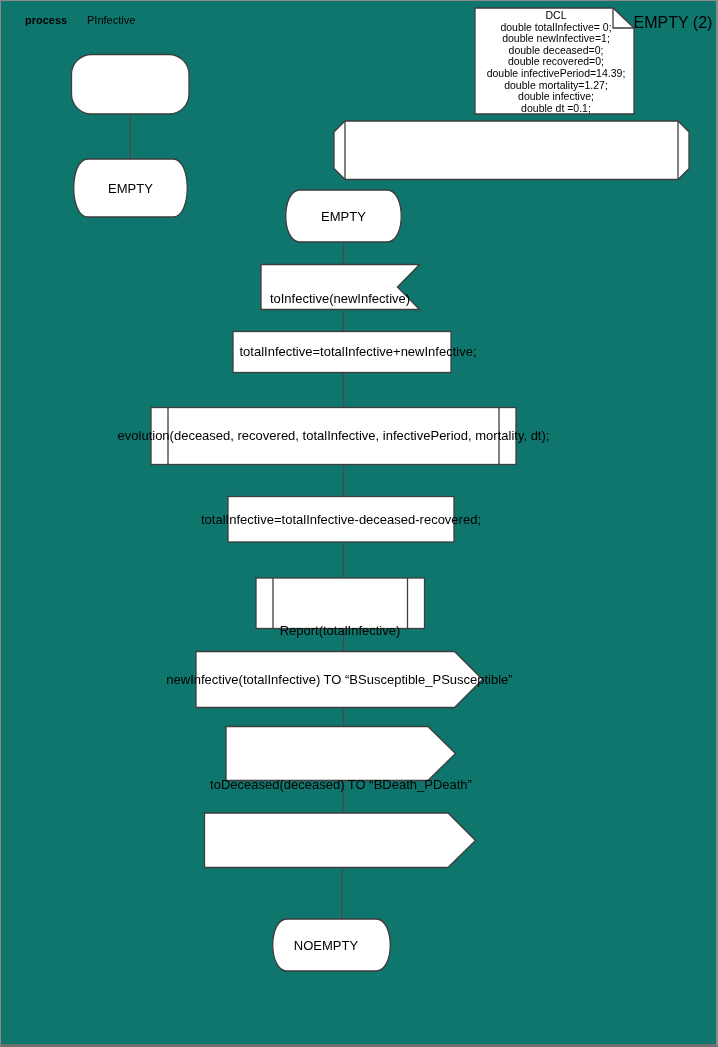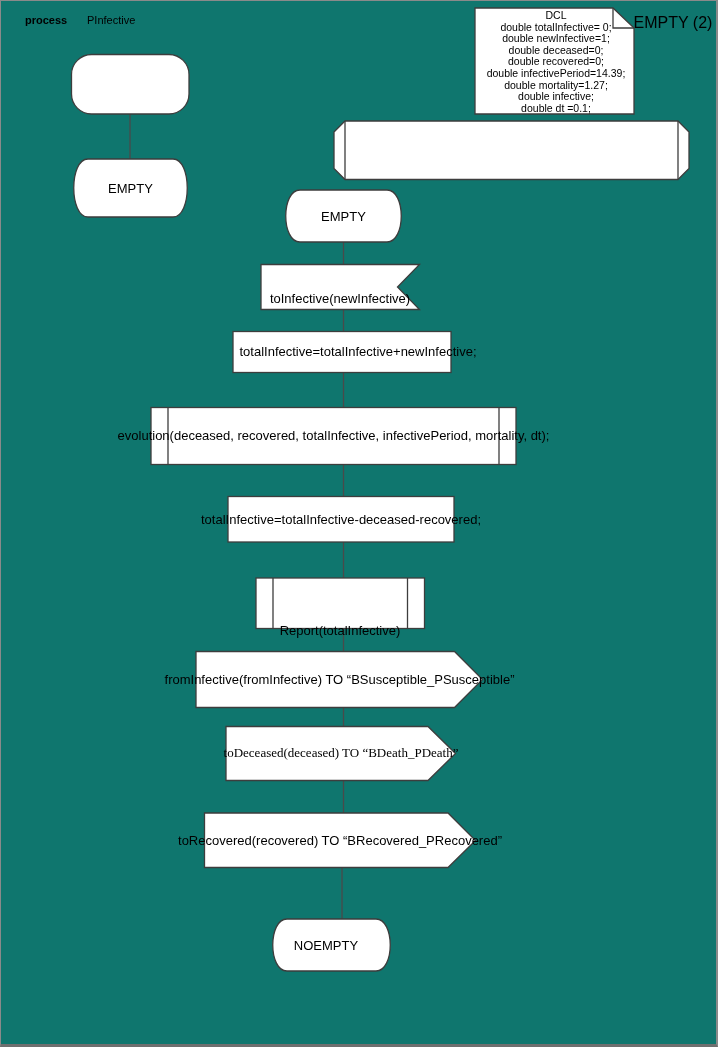--- a/index.html
+++ b/index.html
@@ -118,7 +118,7 @@
   <div class="lbl" style="left:150px;top:406px;width:365px;height:57px;">evolution(deceased, recovered, totalInfective, infectivePeriod, mortality, dt);</div>
   <div class="lbl" style="left:227px;top:495px;width:226px;height:46px;">totalInfective=totalInfective-deceased-recovered;</div>
   <div class="lbl" style="left:255px;top:560px;width:168px;height:50px;margin-top:44px;">Report(totalInfective)</div>
-  <div class="lbl" style="left:195px;top:650px;width:287px;height:56px;">fromInfective(fromInfective) TO “BSusceptible_PSusceptible”</div>
+  <div class="lbl" style="left:195px;top:650px;width:287px;height:56px;">newInfective(totalInfective) TO “BSusceptible_PSusceptible”</div>
   <div class="lbl" style="left:225px;top:724px;width:230px;height:54px;font-family:Liberation Serif, serif;">toDeceased(deceased) TO “BDeath_PDeath”</div>
   <div class="lbl" style="left:203px;top:812px;width:272px;height:54px;">toRecovered(recovered) TO “BRecovered_PRecovered”</div>
   <div class="lbl" style="left:272px;top:918px;width:106px;height:52px;">NOEMPTY</div>

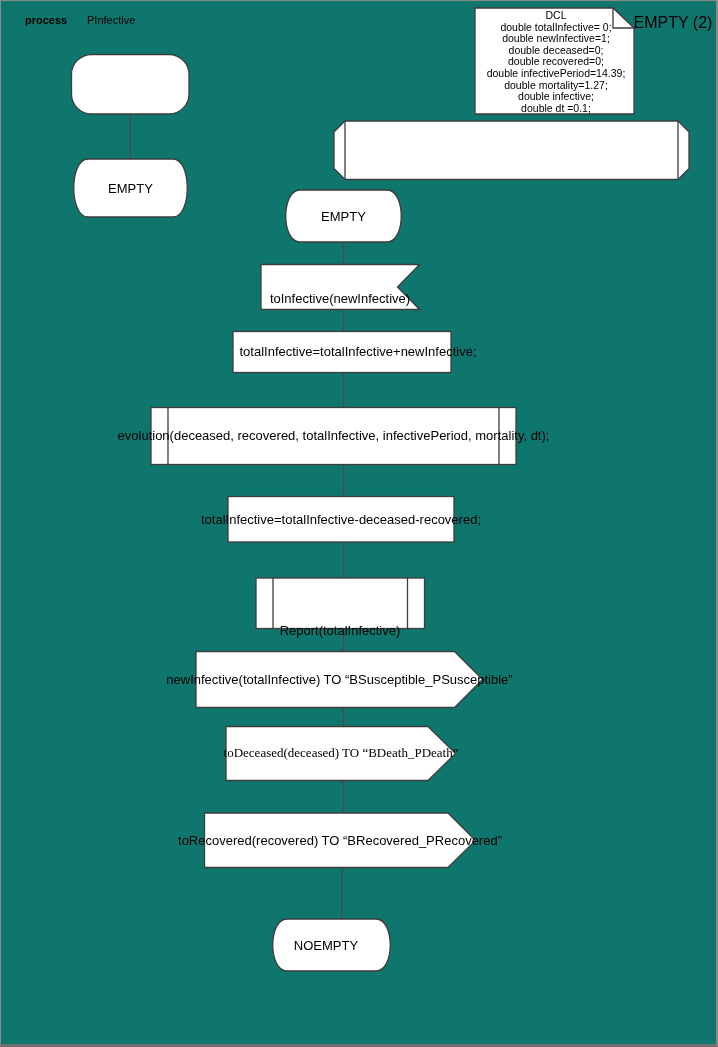--- a/index.html
+++ b/index.html
@@ -119,7 +119,7 @@
   <div class="lbl" style="left:227px;top:495px;width:226px;height:46px;">totalInfective=totalInfective-deceased-recovered;</div>
   <div class="lbl" style="left:255px;top:560px;width:168px;height:50px;margin-top:44px;">Report(totalInfective)</div>
   <div class="lbl" style="left:195px;top:650px;width:287px;height:56px;">newInfective(totalInfective) TO “BSusceptible_PSusceptible”</div>
-  <div class="lbl" style="left:225px;top:724px;width:230px;height:54px;font-family:Liberation Serif, serif;">toDeceased(deceased) TO “BDeath_PDeath”</div>
+  <div class="lbl" style="left:225px;top:756px;width:230px;height:54px;">toDeceased(deceased) TO “BDeath_PDeath”</div>
   <div class="lbl" style="left:203px;top:812px;width:272px;height:54px;">toRecovered(recovered) TO “BRecovered_PRecovered”</div>
   <div class="lbl" style="left:272px;top:918px;width:106px;height:52px;">NOEMPTY</div>
 

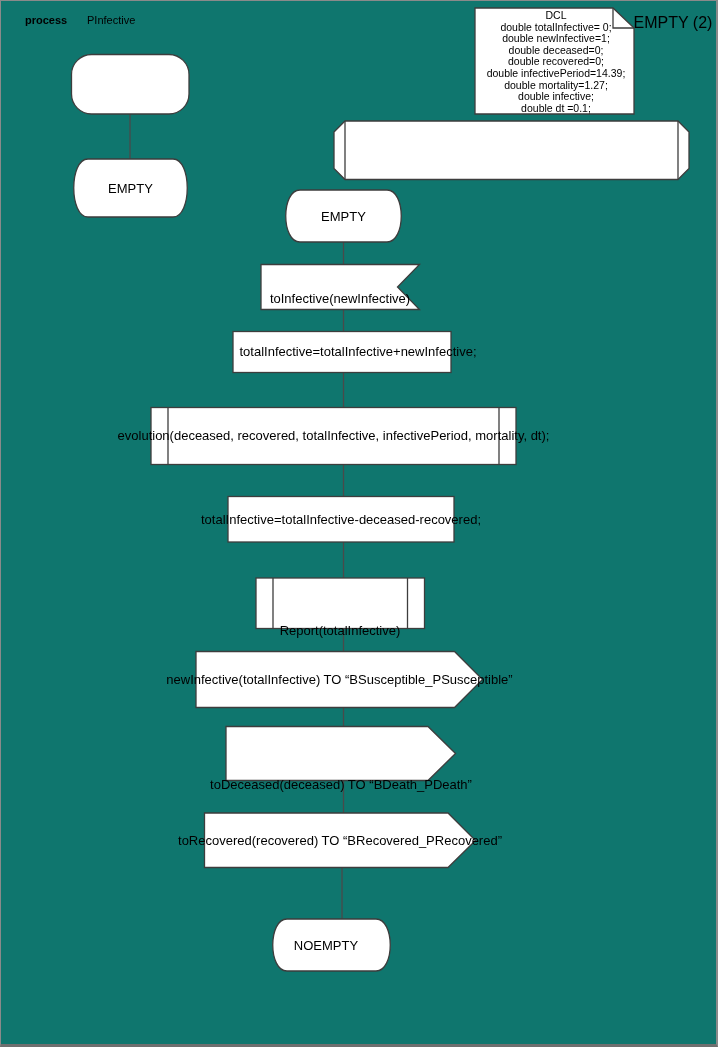--- a/index.html
+++ b/index.html
@@ -120,7 +120,6 @@
   <div class="lbl" style="left:255px;top:560px;width:168px;height:50px;margin-top:44px;">Report(totalInfective)</div>
   <div class="lbl" style="left:195px;top:650px;width:287px;height:56px;">newInfective(totalInfective) TO “BSusceptible_PSusceptible”</div>
   <div class="lbl" style="left:225px;top:756px;width:230px;height:54px;">toDeceased(deceased) TO “BDeath_PDeath”</div>
-  <div class="lbl" style="left:203px;top:812px;width:272px;height:54px;">toRecovered(recovered) TO “BRecovered_PRecovered”</div>
   <div class="lbl" style="left:272px;top:918px;width:106px;height:52px;">NOEMPTY</div>
 
 </div>

